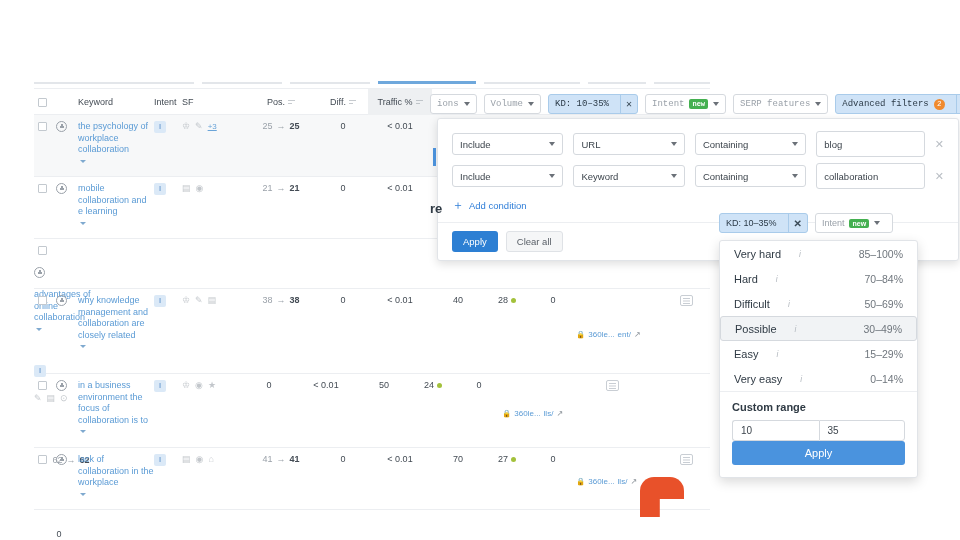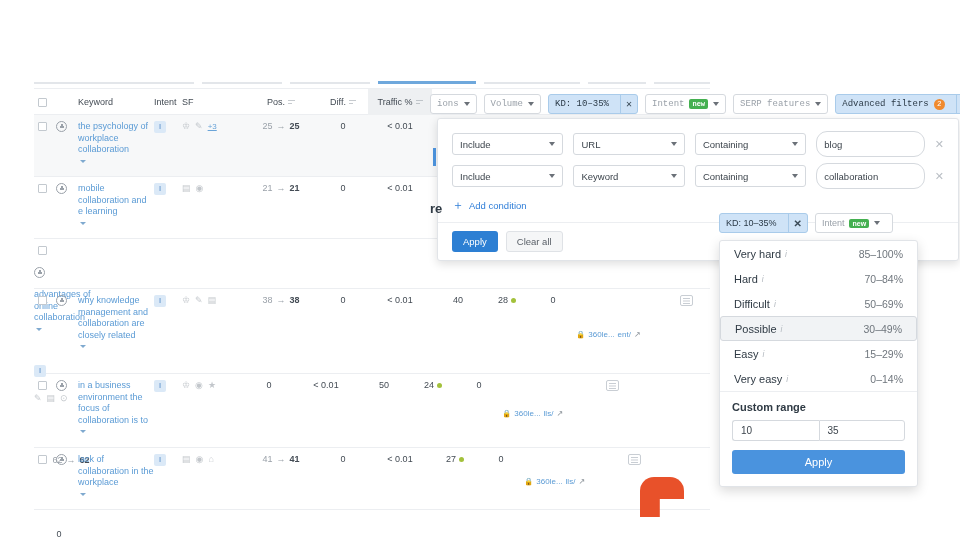--- a/index.html
+++ b/index.html
@@ -97,7 +97,7 @@
   .sel { height:22px; border:1px solid #d5d9de; border-radius:3px; background:#fff;
          display:flex; align-items:center; justify-content:space-between; padding:0 7px; font-size:9.5px; color:#3c444c;}
   .sel.w1 { width:113px; } .sel.w2 { width:113px; } .sel.w3 { width:113px; }
-  .txtin { width:110px; height:22px; border:1px solid #d5d9de; border-radius:11px; padding:12px 7px;
+  .txtin { width:110px; height:22px; border:1px solid #d5d9de; border-radius:3px; padding:12px 7px;
            font-size:9.5px; color:#3c444c; display:flex; align-items:center; background:#fff;}
   .rmx { color:#b9bec4; font-size:11px; cursor:pointer; }
   .addcond { padding:11px 14px 11px 14px; font-size:9.5px; color:#2f7ed8; display:flex; align-items:center; gap:5px;}

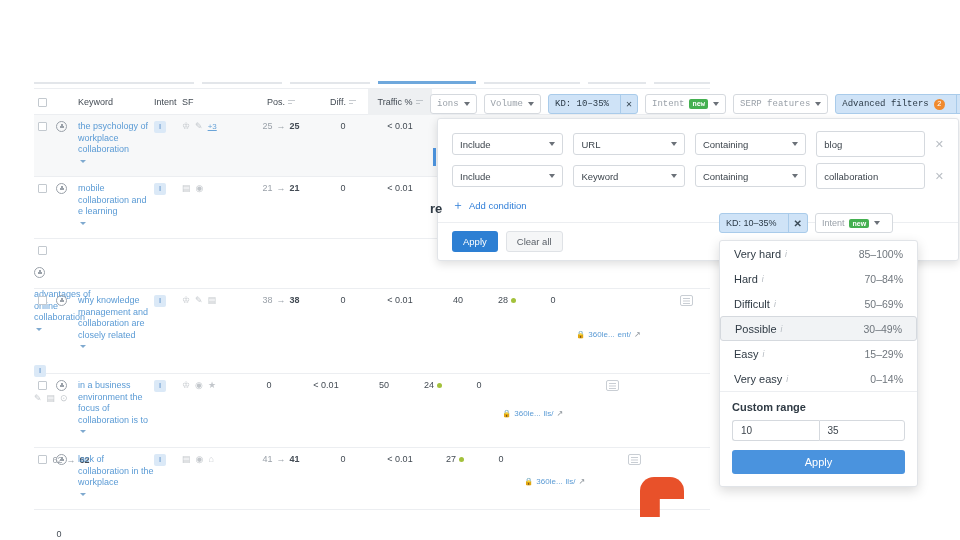--- a/index.html
+++ b/index.html
@@ -113,7 +113,7 @@
   .kditem { display:flex; justify-content:space-between; align-items:center; padding:0 14px;
             height:25px; font-size:11px; color:#2f3a44; }
   .kditem.sel { background:#f1f3f5; }
-  .kditem .left { display:flex; align-items:center; gap:4px; }
+  .kditem .left { display:flex; align-items:center; gap:18px; }
   .infoi { color:#b4bac0; font-size:8.5px; font-style:italic; }
   .kditem .right { color:#6f767d; font-size:10.5px; }
   .kdcustom { border-top:1px solid #eceef1; padding:9px 12px 12px 12px; }

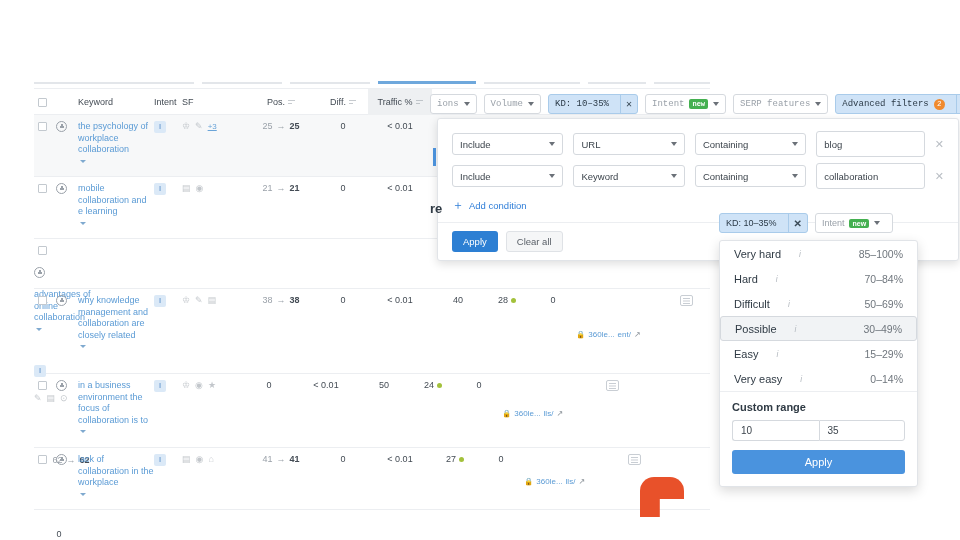--- a/index.html
+++ b/index.html
@@ -118,7 +118,7 @@
   .kditem .right { color:#6f767d; font-size:10.5px; }
   .kdcustom { border-top:1px solid #eceef1; padding:9px 12px 12px 12px; }
   .kdcustom .t { font-size:11px; font-weight:bold; color:#2f3a44; margin-bottom:7px; }
-  .rangeins { display:flex; margin-bottom:9px; }
+  .rangeins { display:flex; }
   .rangeins .ri { width:87px; height:21px; border:1px solid #d5d9de; font-size:10px;
                   color:#3c444c; display:flex; align-items:center; padding:0 8px; background:#fff;}
   .rangeins .ri:first-child { border-radius:3px 0 0 3px; border-right:none; }

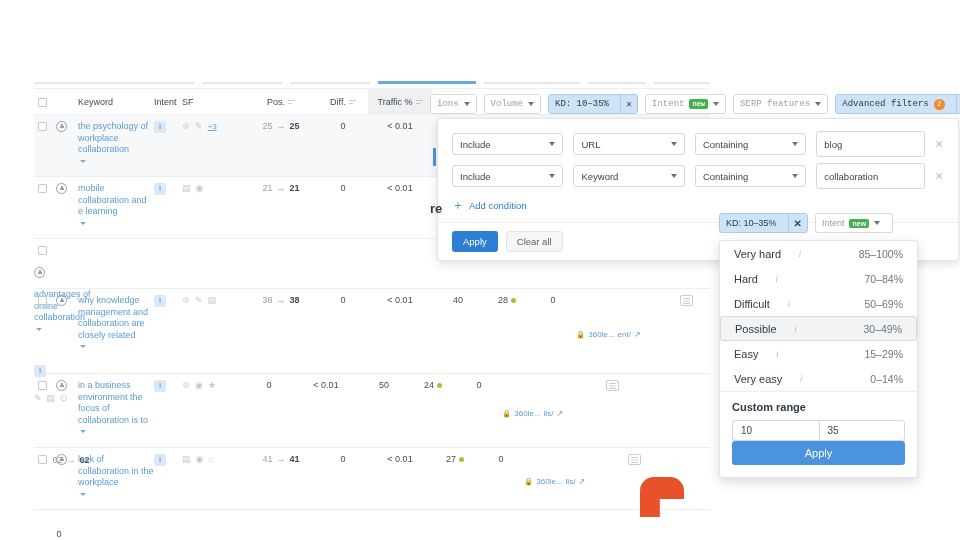--- a/index.html
+++ b/index.html
@@ -358,6 +358,7 @@
       </div>
       <div class="cell c-diff">0</div>
       <div class="cell c-traf">&lt; 0.01</div>
+      <div class="cell c-vol">70</div>
       <div class="cell c-kd">
         <span>27</span><span class="dot"></span>
       </div>

